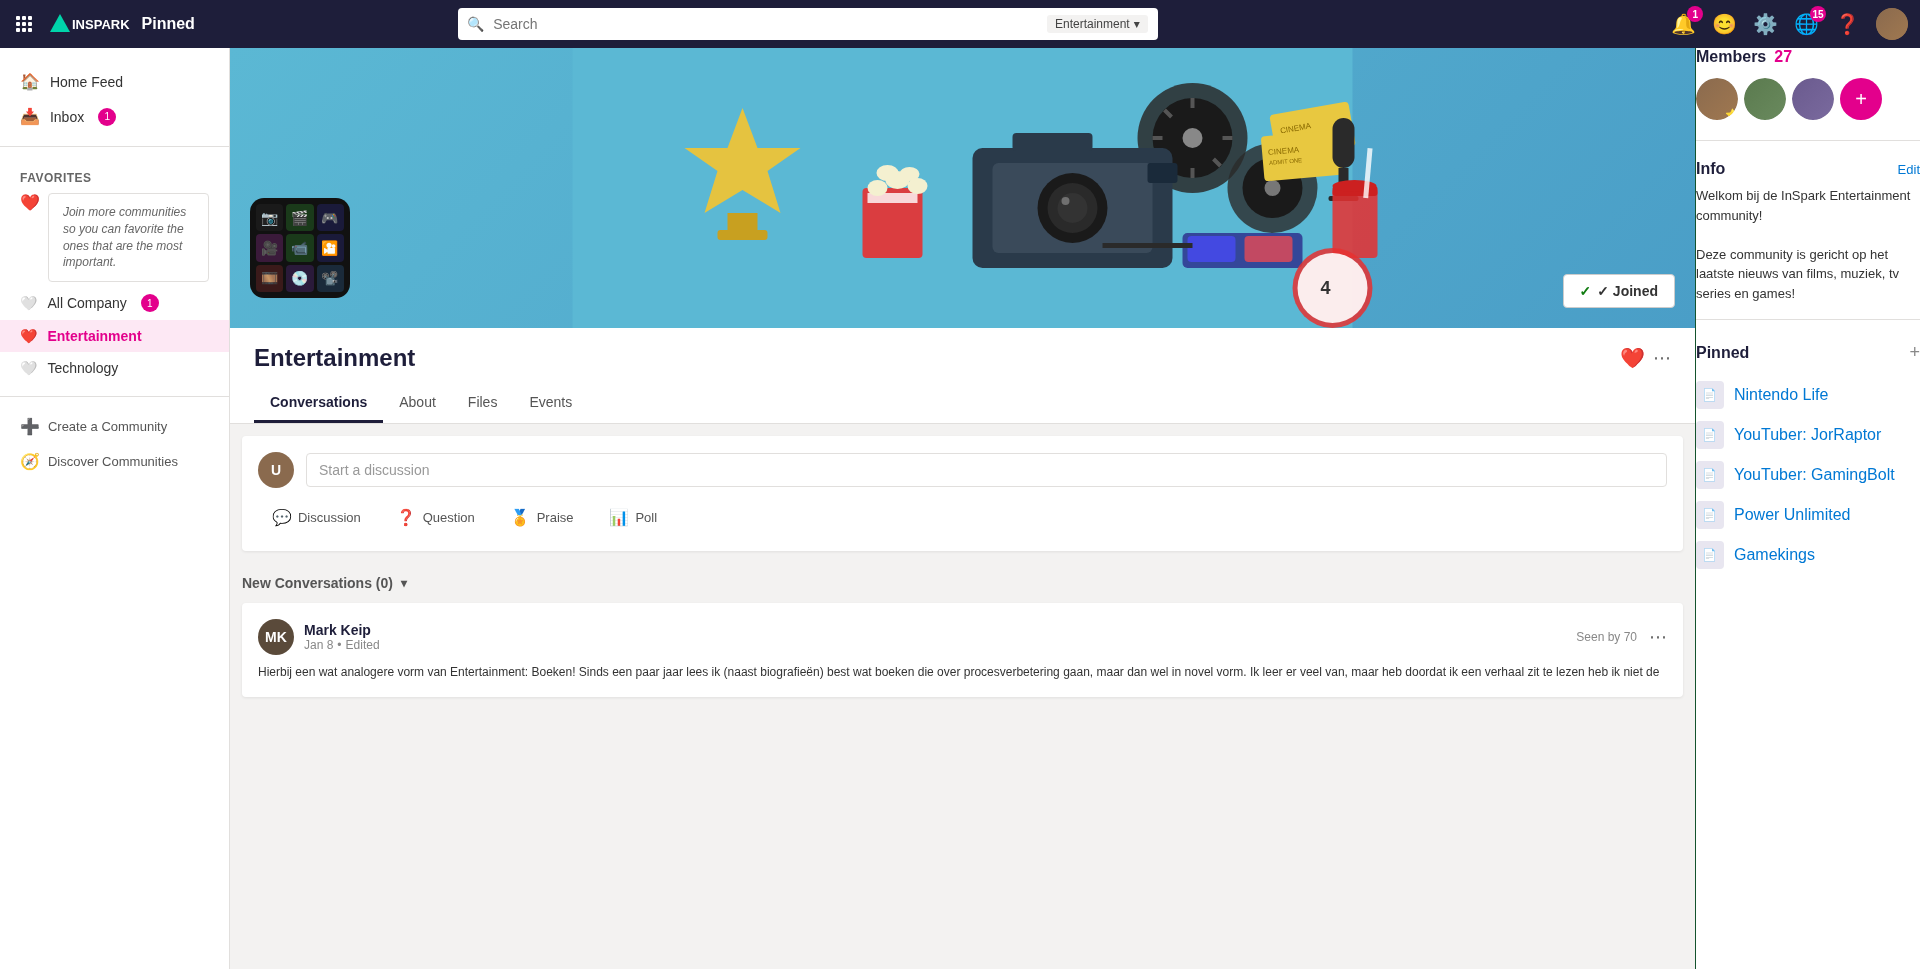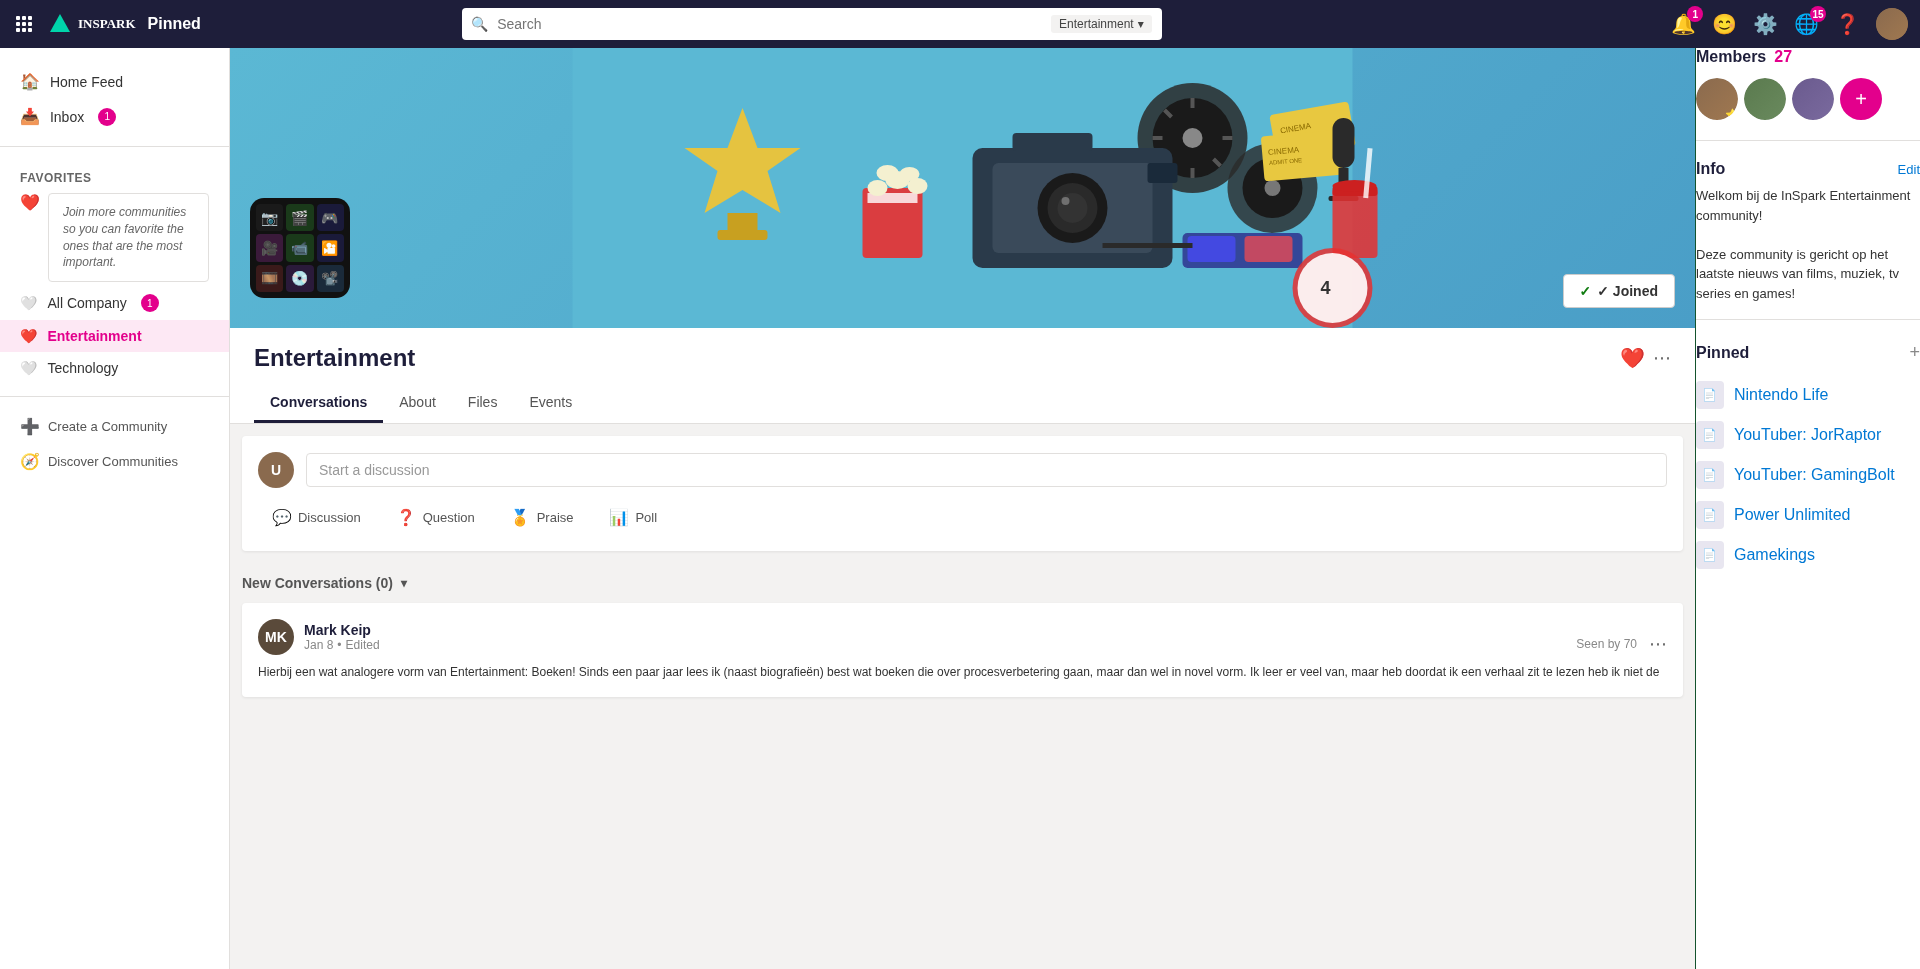--- a/index.html
+++ b/index.html
@@ -25,11 +25,9 @@
     .topnav-logo {
       display: flex;
       align-items: center;
-      gap: 6px;
       color: #fff;
       font-weight: 600;
       font-size: 15px;
-      font-family: Liberation Serif, serif;
     }
     .topnav-logo svg { color: #00d4aa; }
     .topnav-appname {

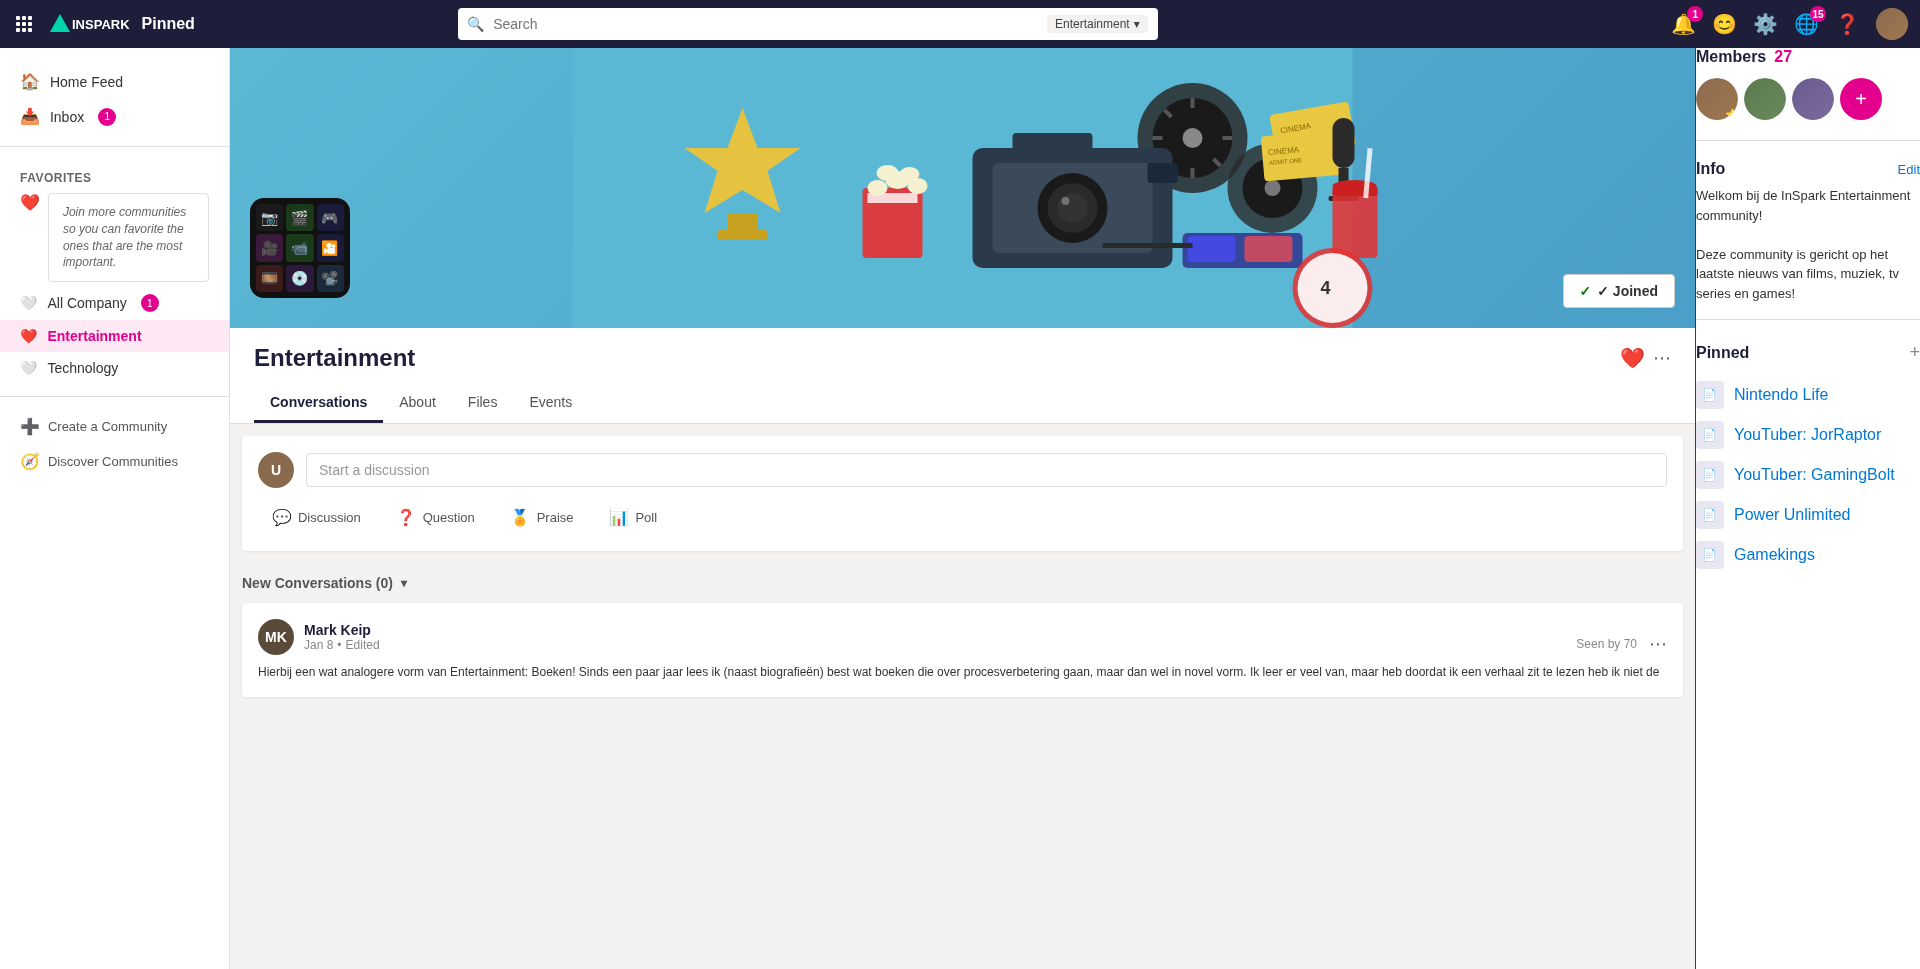--- a/index.html
+++ b/index.html
@@ -369,7 +369,7 @@
     }
     .post-meta-row {
       display: flex;
-      align-items: flex-end;
+      align-items: center;
       justify-content: space-between;
       margin-bottom: 8px;
     }

